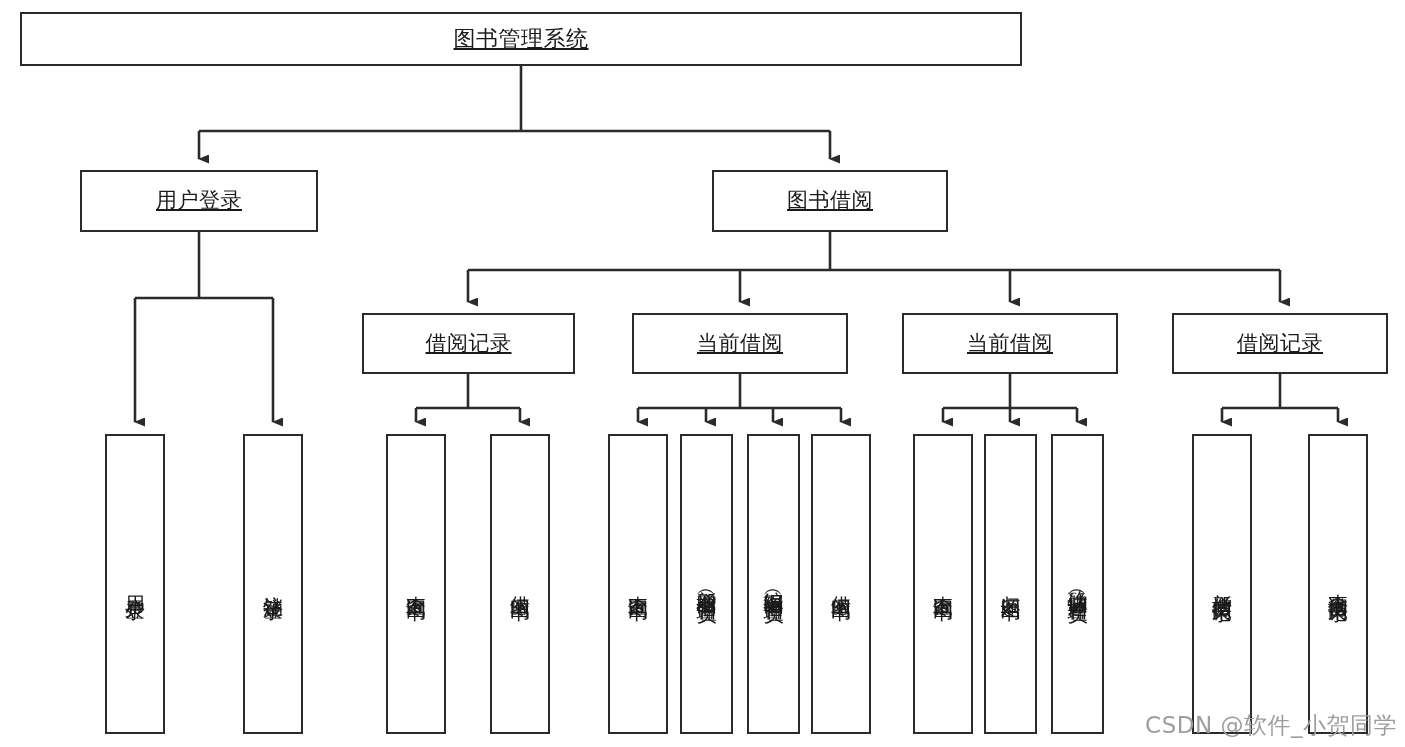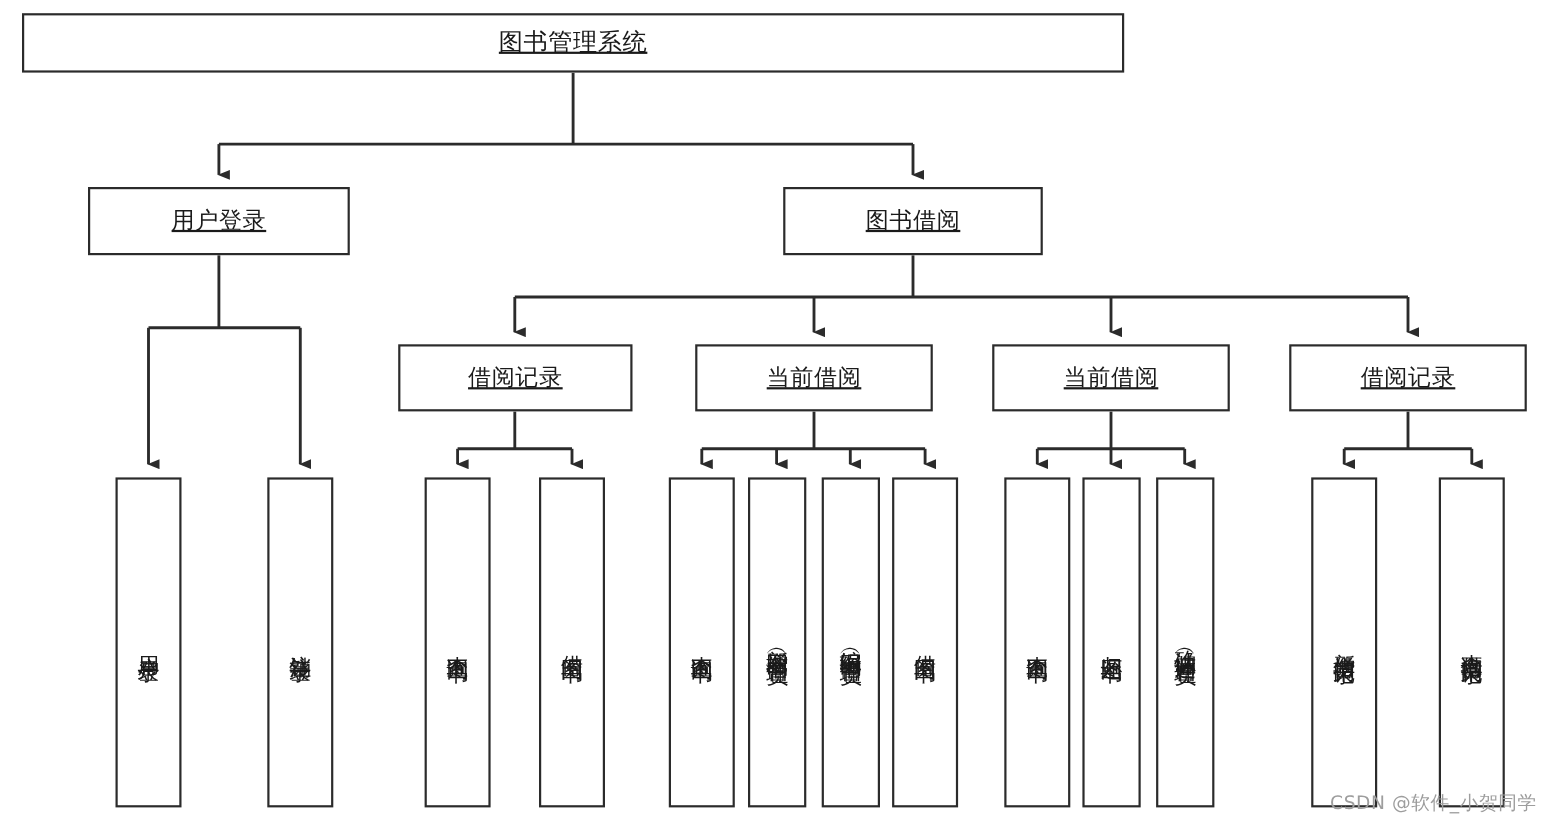--- a/index.html
+++ b/index.html
@@ -65,7 +65,7 @@
     position: absolute;
     right: 8px;
     bottom: 6px;
-    font-size: 17px;
+    font-size: 23px;
     color: #9d9d9d;
     letter-spacing: 0.5px;
     white-space: nowrap;

